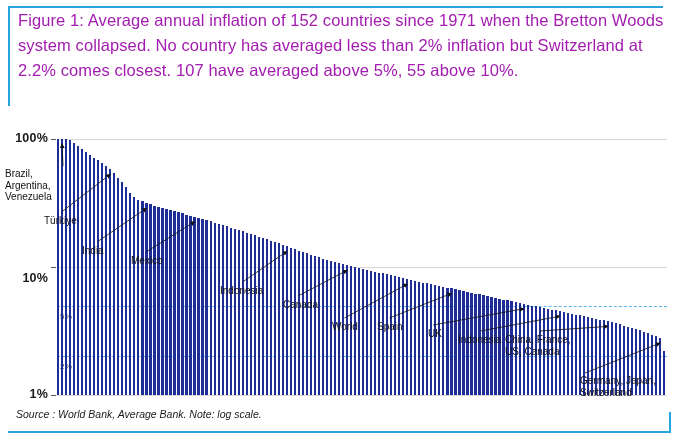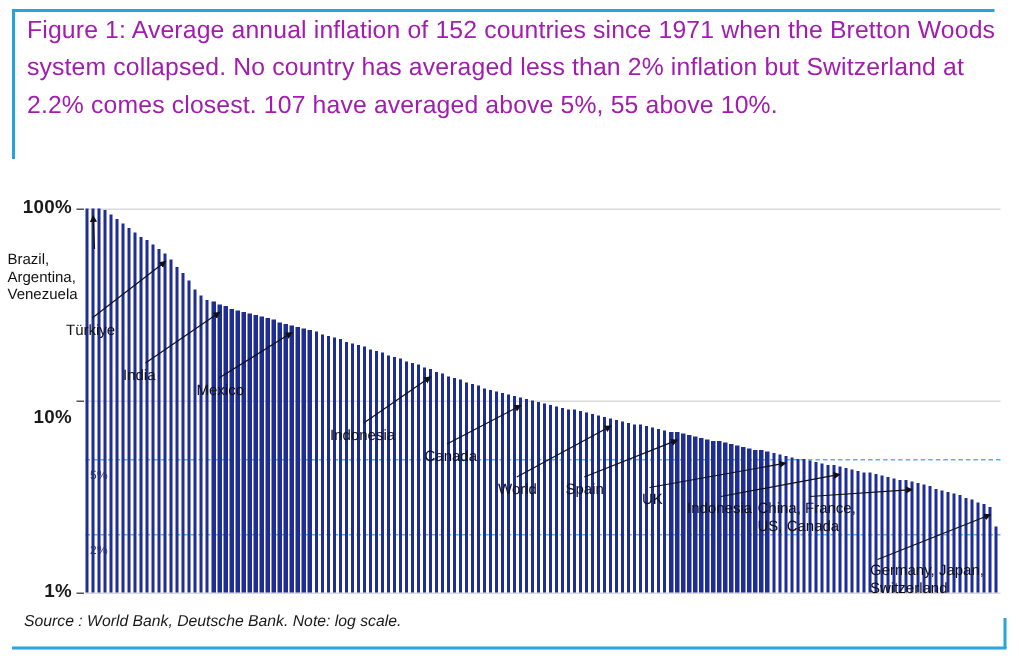--- a/index.html
+++ b/index.html
@@ -261,7 +261,7 @@
       </div>
   </div>
 
-  <div id="source">Source : World Bank, Deutsche Bank. Note: log scale.</div>
+  <div id="source">Source : World Bank, Average Bank. Note: log scale.</div>
 </div>
 
 </body></html>

